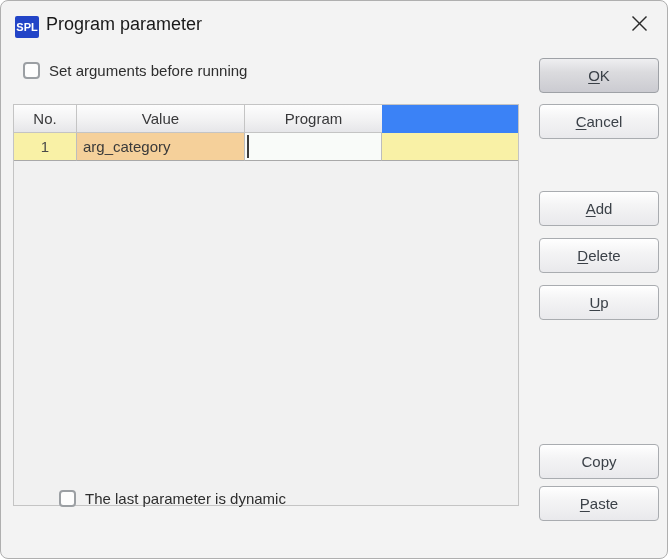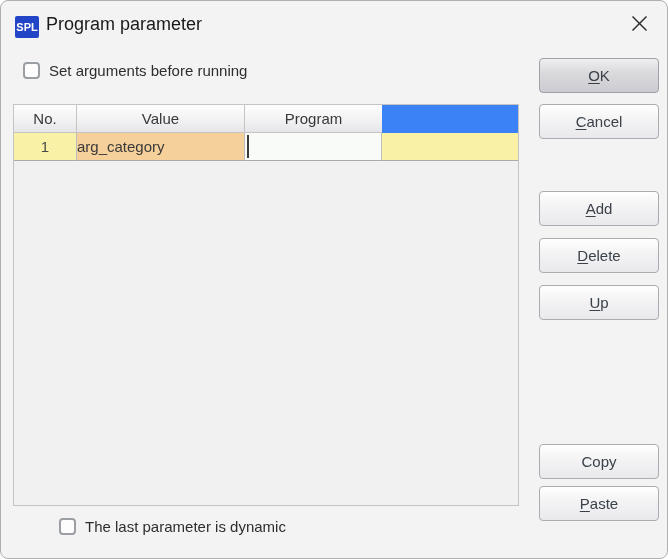--- a/index.html
+++ b/index.html
@@ -50,7 +50,7 @@
   }
   .td:last-child{border-right:none;}
   .td-no{background:#F9F1A6;justify-content:center;color:#4A4A4A;}
-  .td-name{background:#F5D09A;padding-left:0;}
+  .td-name{background:#F5D09A;padding-left:6px;}
   .td-value{background:#F9FBF9;position:relative;}
   .caret{position:absolute;left:2px;top:2px;width:2px;height:23px;background:#3A3A3A;}
   .td-remark{background:#F9F1A6;}

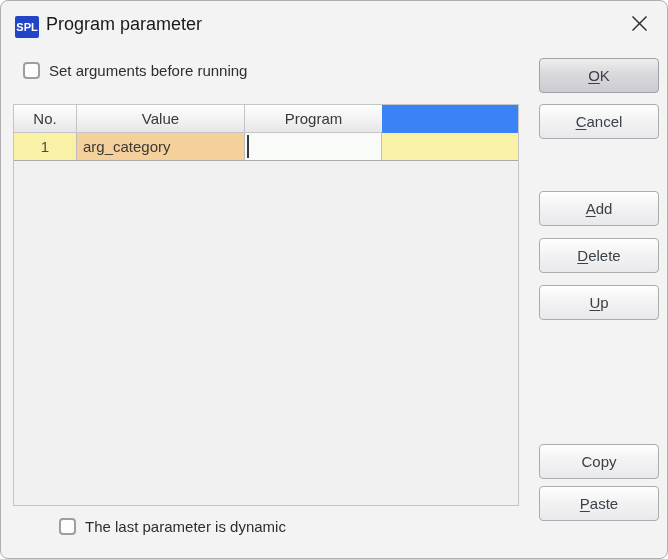--- a/index.html
+++ b/index.html
@@ -25,7 +25,7 @@
   
   .cb-row{position:absolute;left:22px;display:flex;align-items:center;gap:9px;}
   .cb-row.top{top:61px;}
-  .cb-row.bottom{top:517px;padding-left:36px;}
+  .cb-row.bottom{top:489px;padding-left:36px;}
   .checkbox{
     width:17px;height:17px;border:2px solid #9B9FA3;border-radius:4px;
     background:#FDFDFD;flex:0 0 auto;cursor:pointer;

